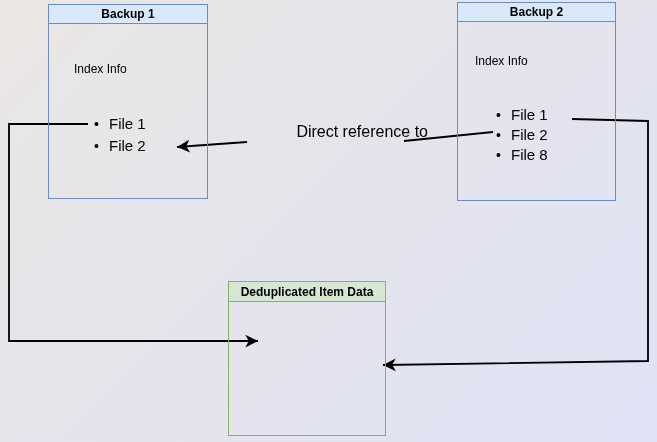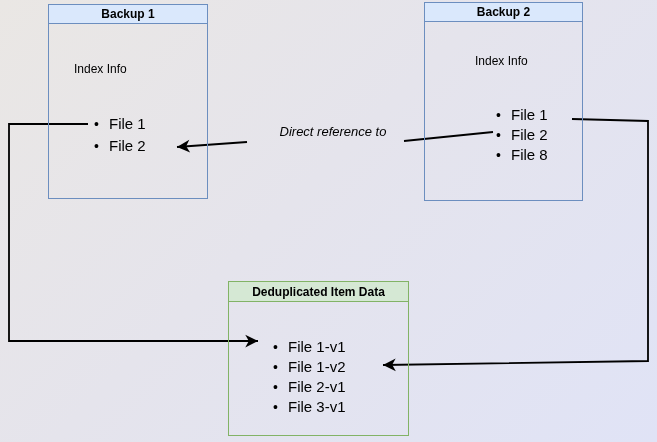--- a/index.html
+++ b/index.html
@@ -52,7 +52,7 @@
     line-height: 20px;
   }
   .backup1-box { left: 48px; top: 4px;   width: 160px; height: 195px; }
-  .backup2-box { left: 424px; top: 2px;  width: 159px; height: 199px; }
+  .backup2-box { left: 457px; top: 2px;  width: 159px; height: 199px; }
   .dedup-box   { left: 228px; top: 281px; width: 181px; height: 155px; }
 
   .subtitle {

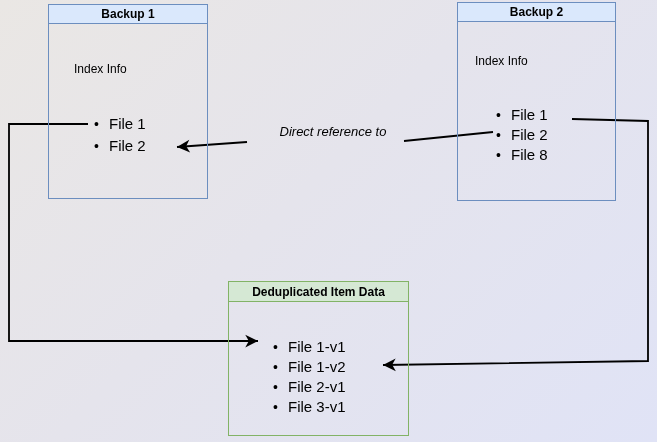--- a/index.html
+++ b/index.html
@@ -87,10 +87,9 @@
     position: absolute;
     left: 238px; top: 124px;
     width: 190px;
-    text-align: center;
-    font-size: 13px;
+    text-align: right;
+    font-size: 16px;
     line-height: 16px;
-    font-style: italic;
   }
 </style>
 </head>

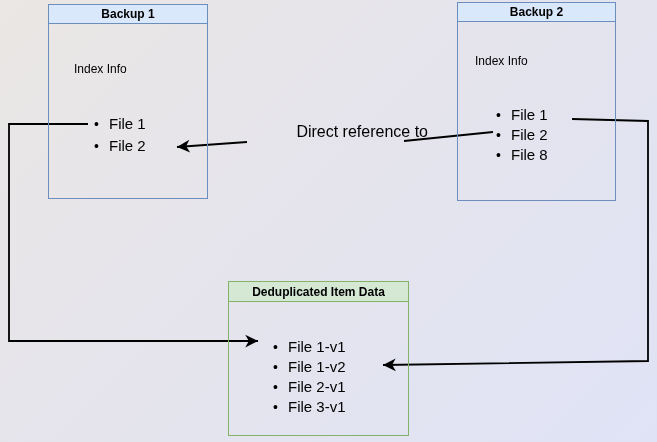--- a/index.html
+++ b/index.html
@@ -53,7 +53,7 @@
   }
   .backup1-box { left: 48px; top: 4px;   width: 160px; height: 195px; }
   .backup2-box { left: 457px; top: 2px;  width: 159px; height: 199px; }
-  .dedup-box   { left: 228px; top: 281px; width: 181px; height: 155px; }
+  .dedup-box   { left: 228px; top: 281px; width: 158px; height: 155px; }
 
   .subtitle {
     position: absolute;

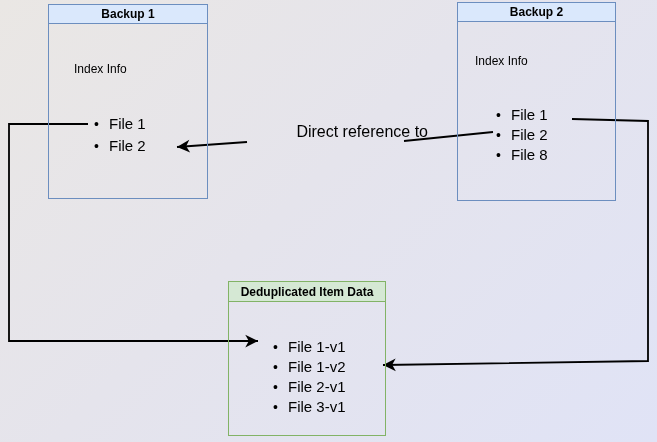--- a/index.html
+++ b/index.html
@@ -131,12 +131,6 @@
   <div class="box green dedup-box">
     <div class="box-header">Deduplicated Item Data</div>
   </div>
-  <ul class="filelist dedup-list">
-    <li>File 1-v1</li>
-    <li>File 1-v2</li>
-    <li>File 2-v1</li>
-    <li>File 3-v1</li>
-  </ul>
 
   <div class="annotation">
     <div>Direct reference to</div>

